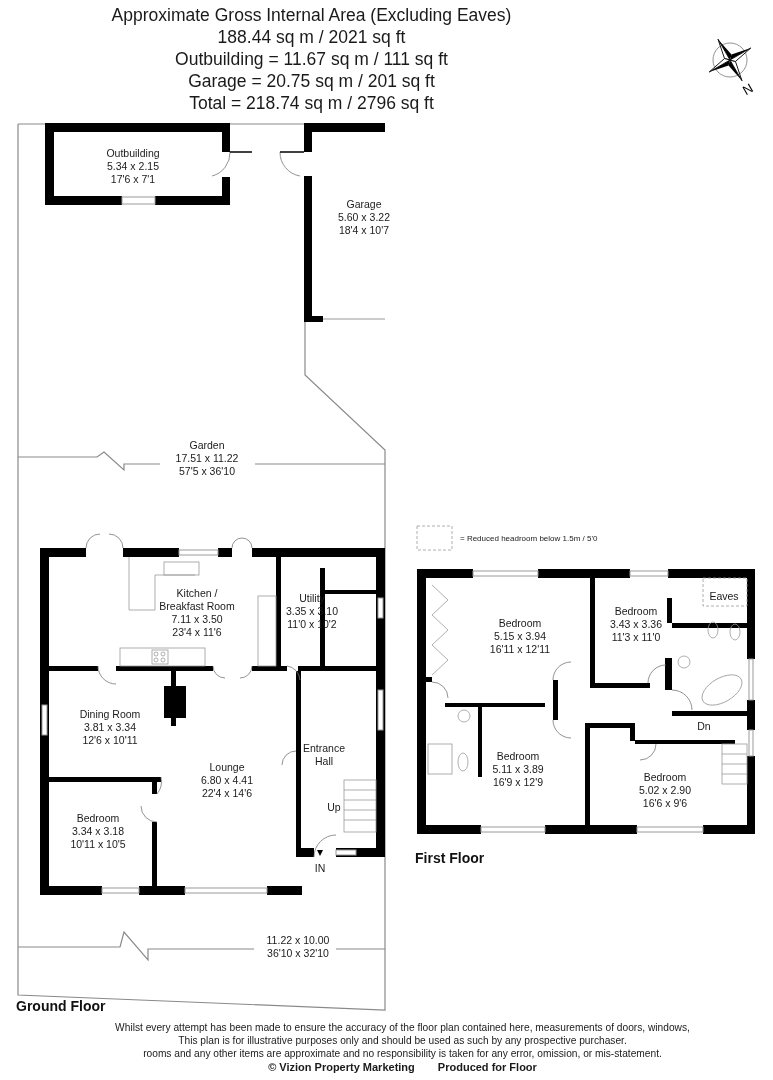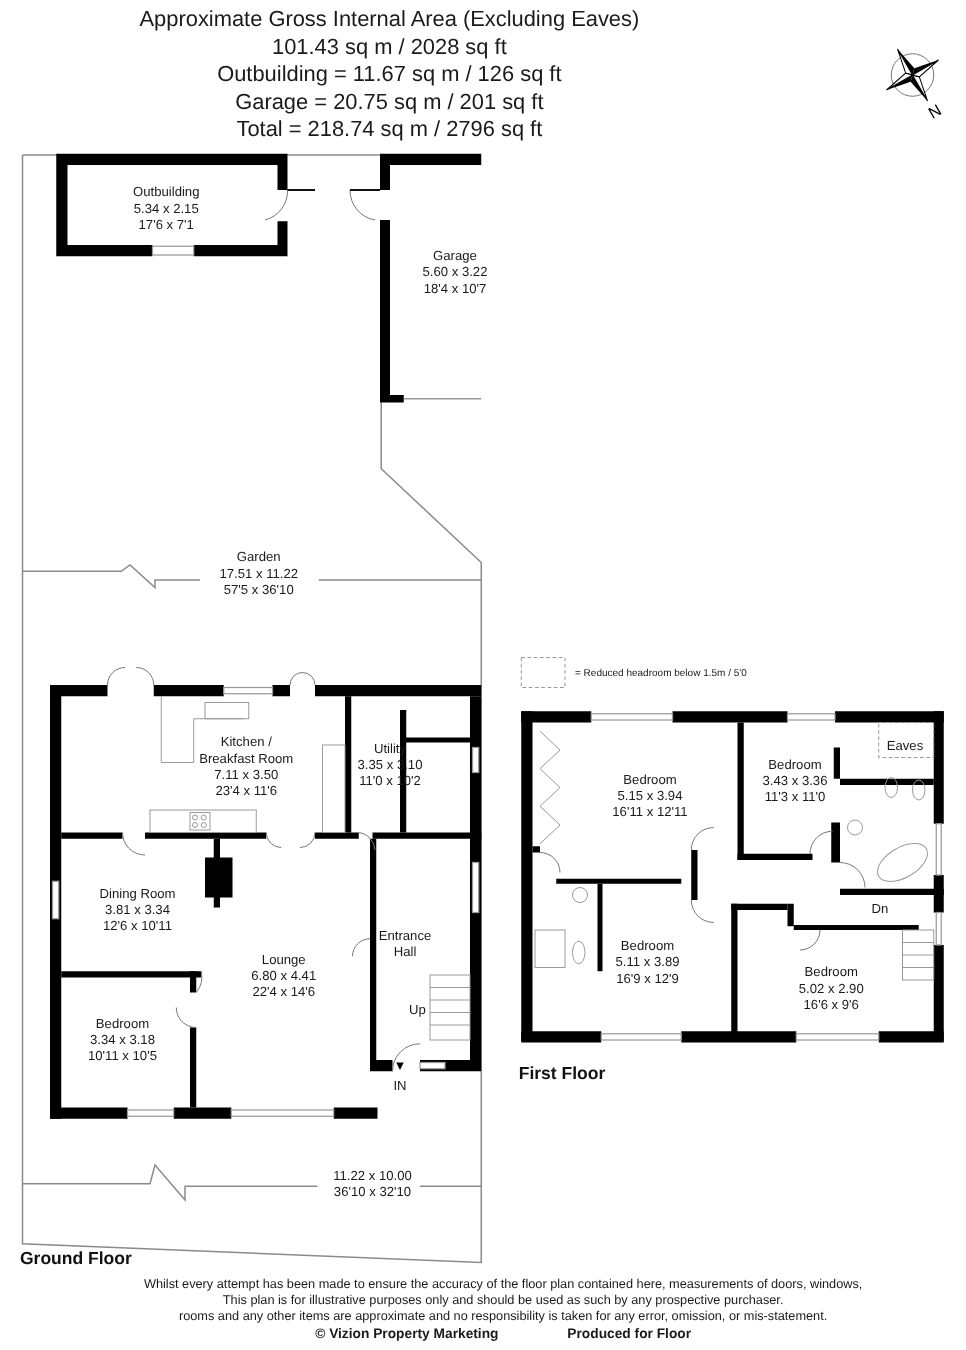--- a/index.html
+++ b/index.html
@@ -21,7 +21,7 @@
 
 <div class="header">
   <div>Approximate Gross Internal Area (Excluding Eaves)</div>
-  <div>101.43 sq m / 2028 sq ft</div>
+  <div>188.44 sq m / 2021 sq ft</div>
   <div>Outbuilding = 11.67 sq m / 126 sq ft</div>
   <div>Garage = 20.75 sq m / 201 sq ft</div>
   <div>Total = 218.74 sq m / 2796 sq ft</div>

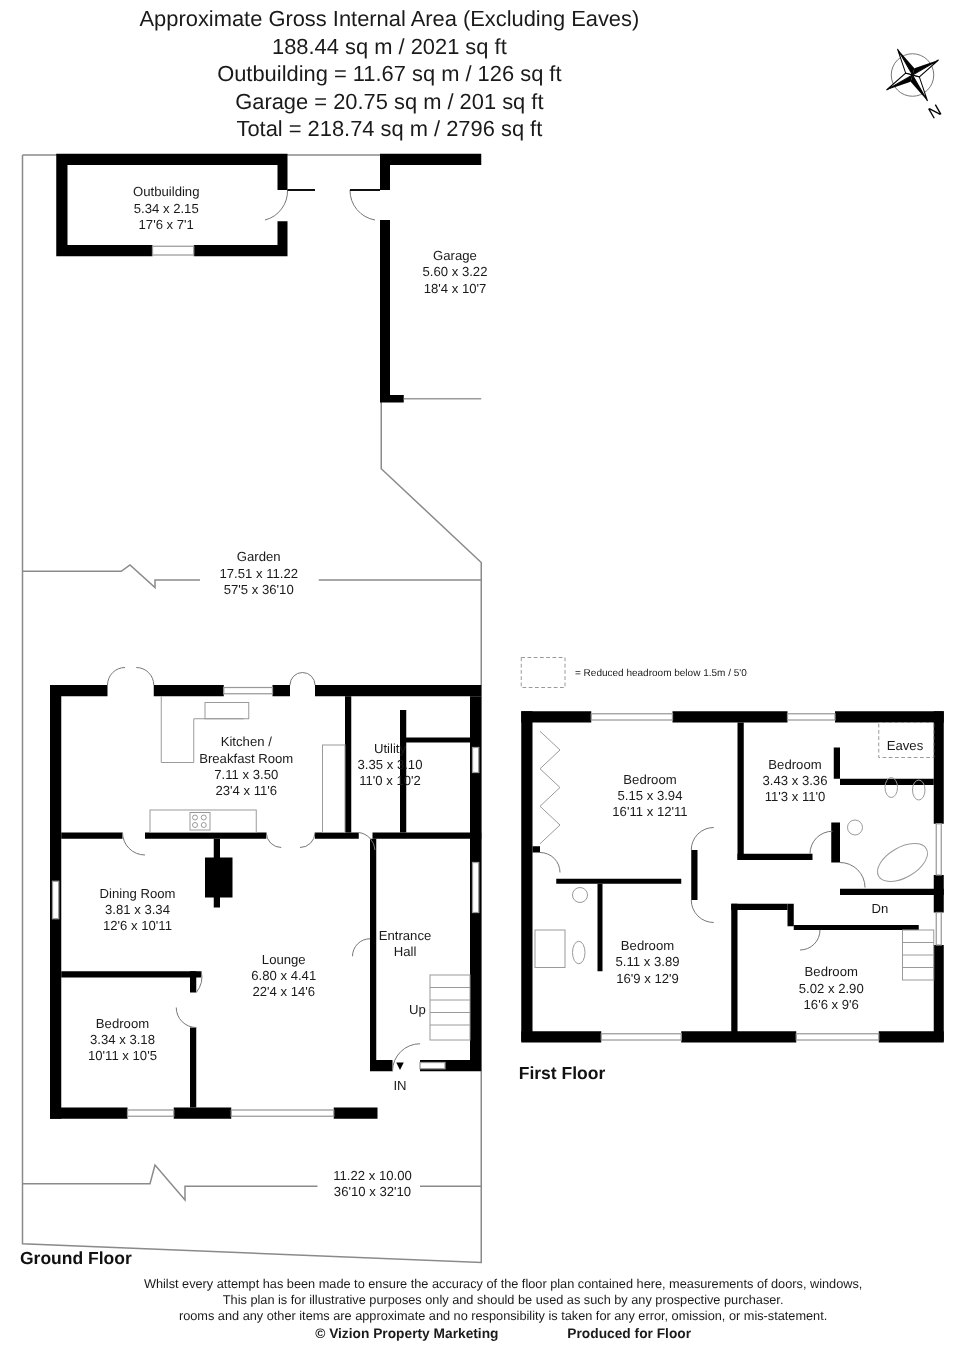--- a/index.html
+++ b/index.html
@@ -22,7 +22,7 @@
 <div class="header">
   <div>Approximate Gross Internal Area (Excluding Eaves)</div>
   <div>188.44 sq m / 2021 sq ft</div>
-  <div>Outbuilding = 11.67 sq m / 126 sq ft</div>
+  <div>Outbuilding = 11.67 sq m / 111 sq ft</div>
   <div>Garage = 20.75 sq m / 201 sq ft</div>
   <div>Total = 218.74 sq m / 2796 sq ft</div>
 </div>

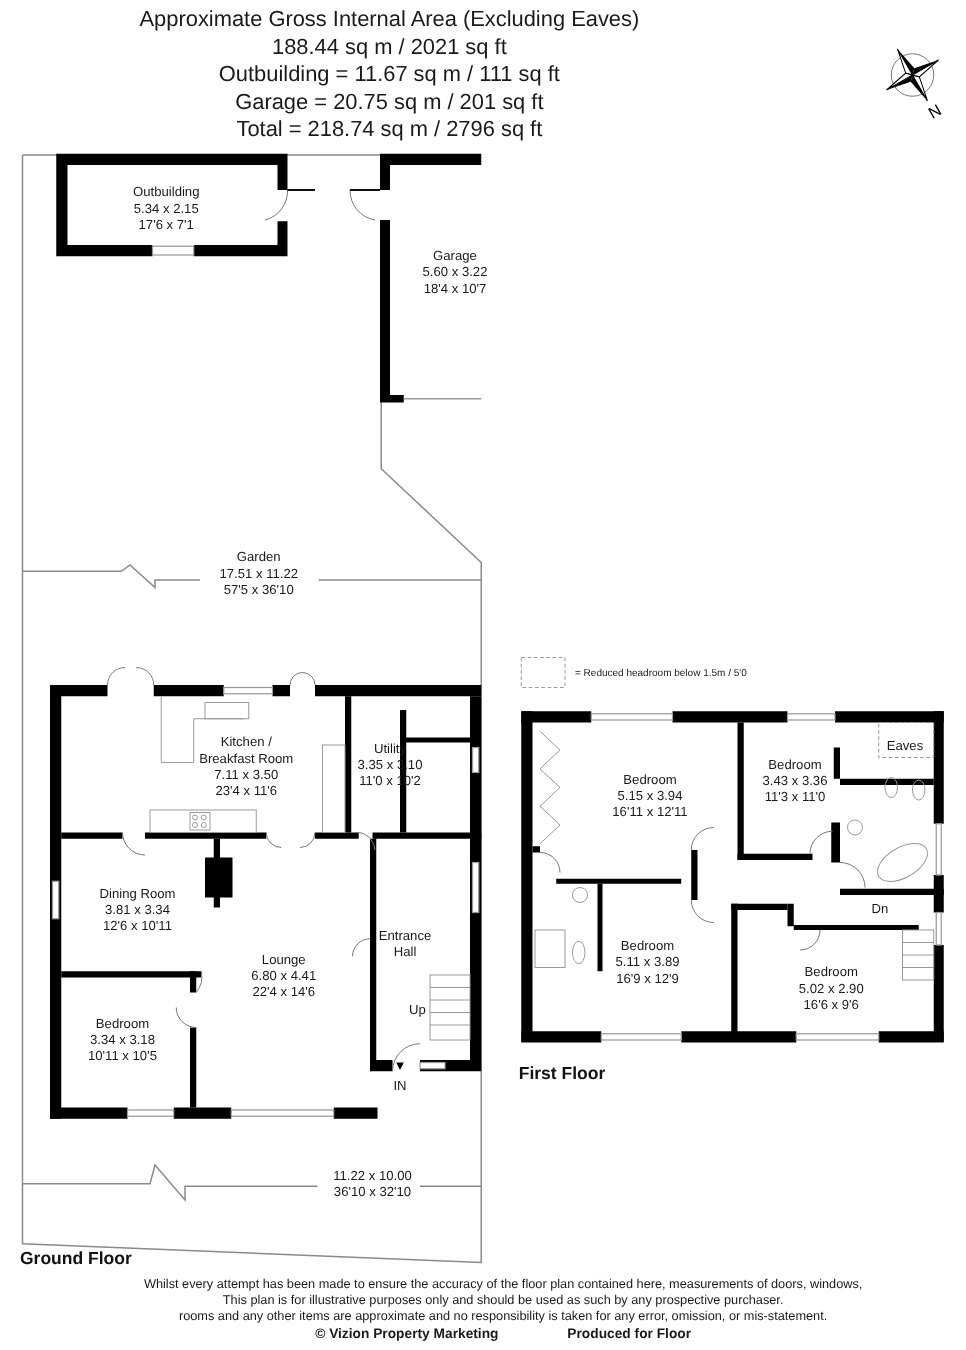--- a/index.html
+++ b/index.html
@@ -14,7 +14,7 @@
   .footer { position: absolute; top: 1021px; left: 16px; width: 773px; text-align: center; }
   .footer .line { font-size: 10.2px; line-height: 13px; color: #1a1a1a; }
   .footer .credit { font-size: 11px; font-weight: bold; line-height: 14px; color: #1a1a1a; }
-  .footer .credit span { margin: 0 26px; }
+  .footer .credit span { margin: 0 10px; }
 </style>
 </head>
 <body>

